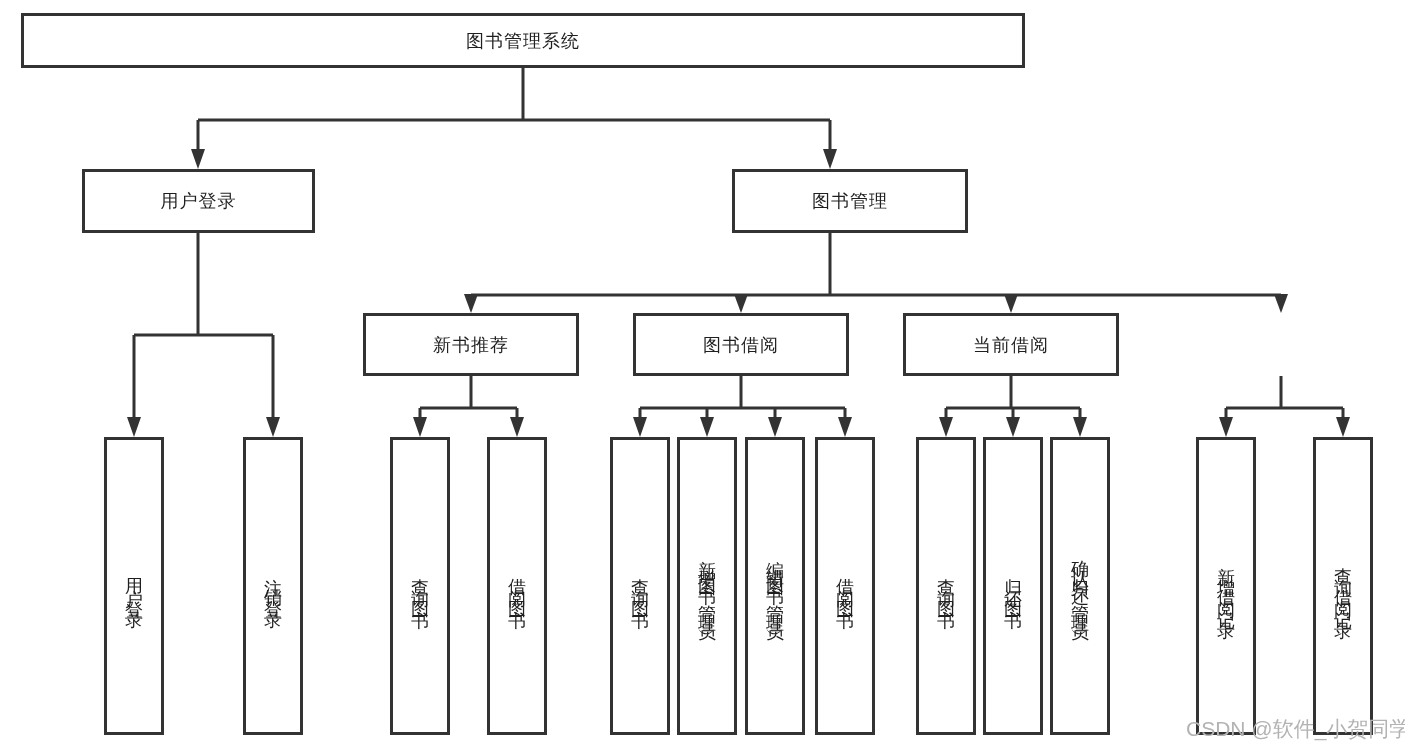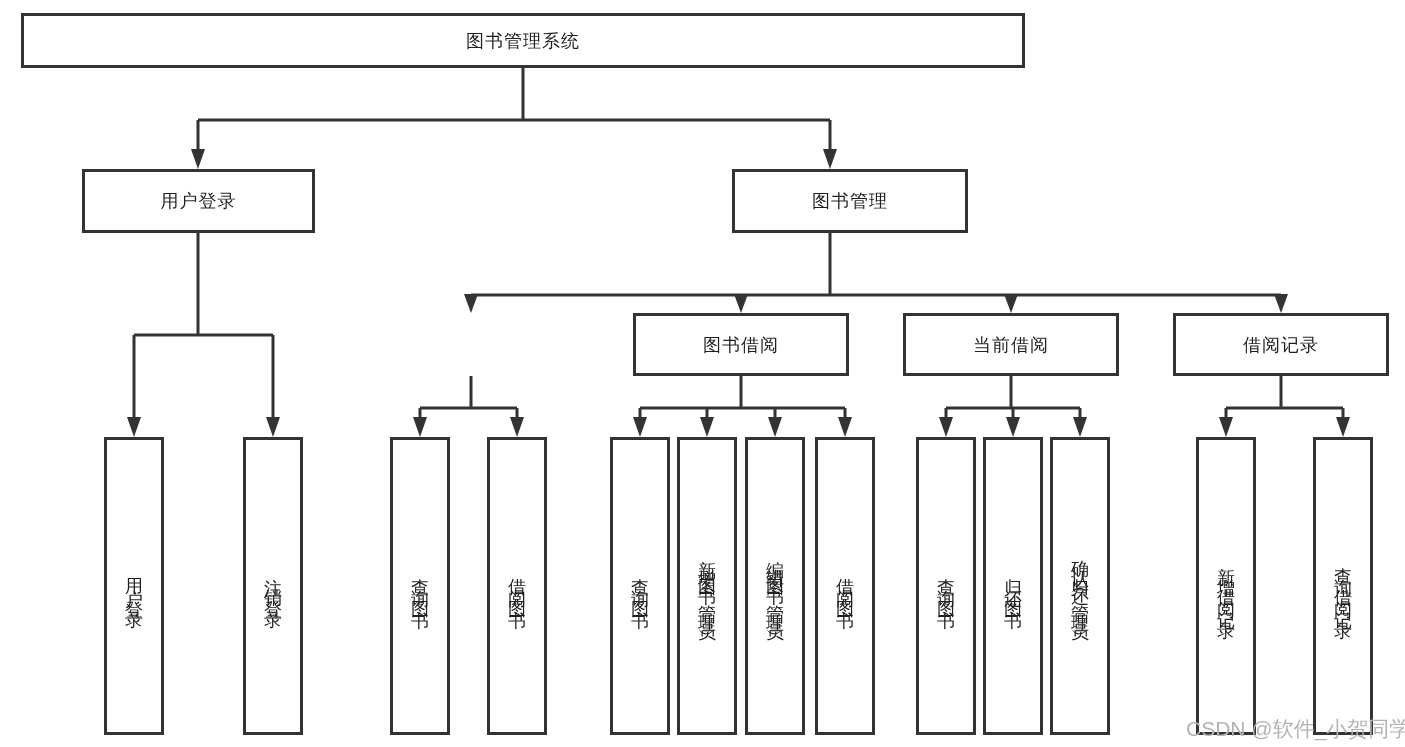--- a/index.html
+++ b/index.html
@@ -108,6 +108,9 @@
     <span>图书管理</span>
   </div>
 
+  <div class="hnode" style="left:363px;top:313px;width:216px;height:63px;">
+    <span>新书推荐</span>
+  </div>
   <div class="hnode" style="left:903px;top:313px;width:216px;height:63px;">
     <span>当前借阅</span>
   </div>

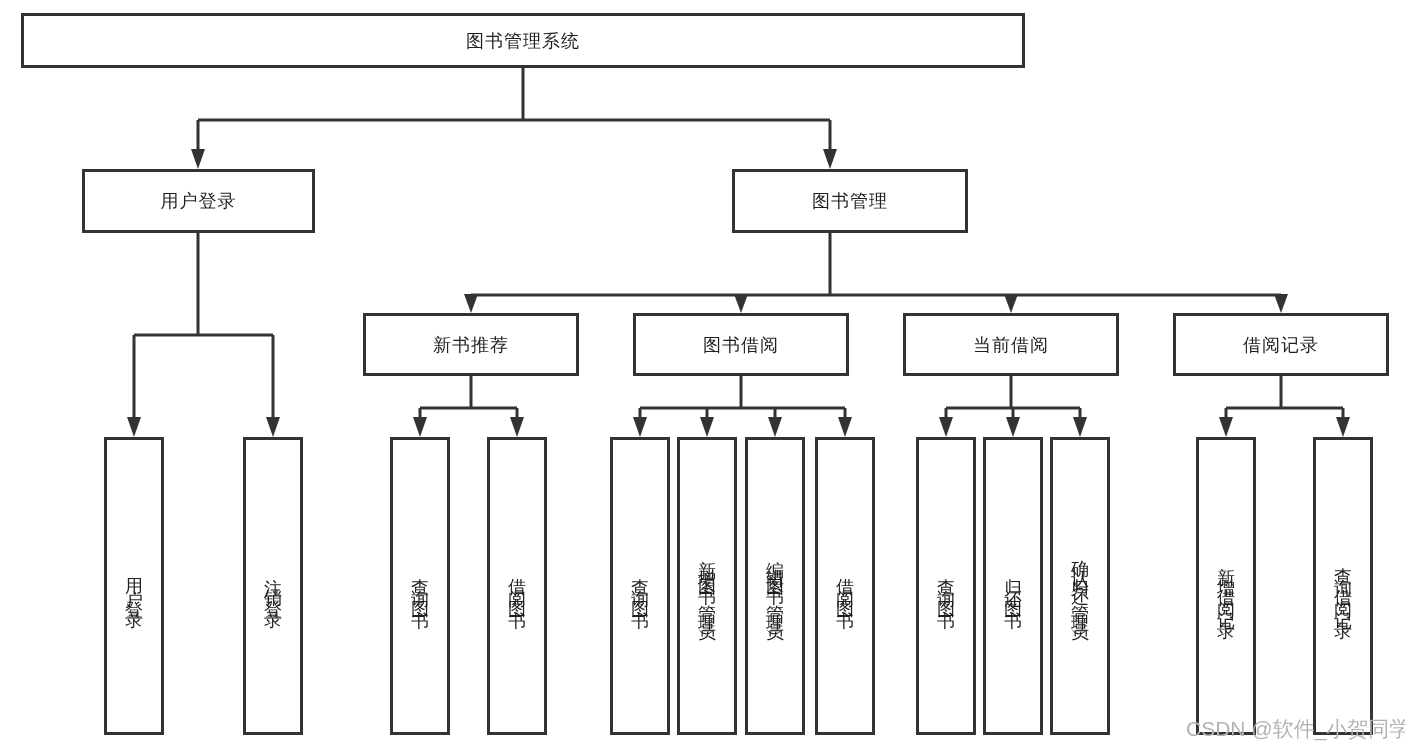--- a/index.html
+++ b/index.html
@@ -117,9 +117,6 @@
   <div class="hnode" style="left:633px;top:313px;width:216px;height:63px;">
     <span>图书借阅</span>
   </div>
-  <div class="hnode" style="left:1173px;top:313px;width:216px;height:63px;">
-    <span>借阅记录</span>
-  </div>
 
   <div class="vnode" style="left:104px;">
     <span>用户登录</span>

